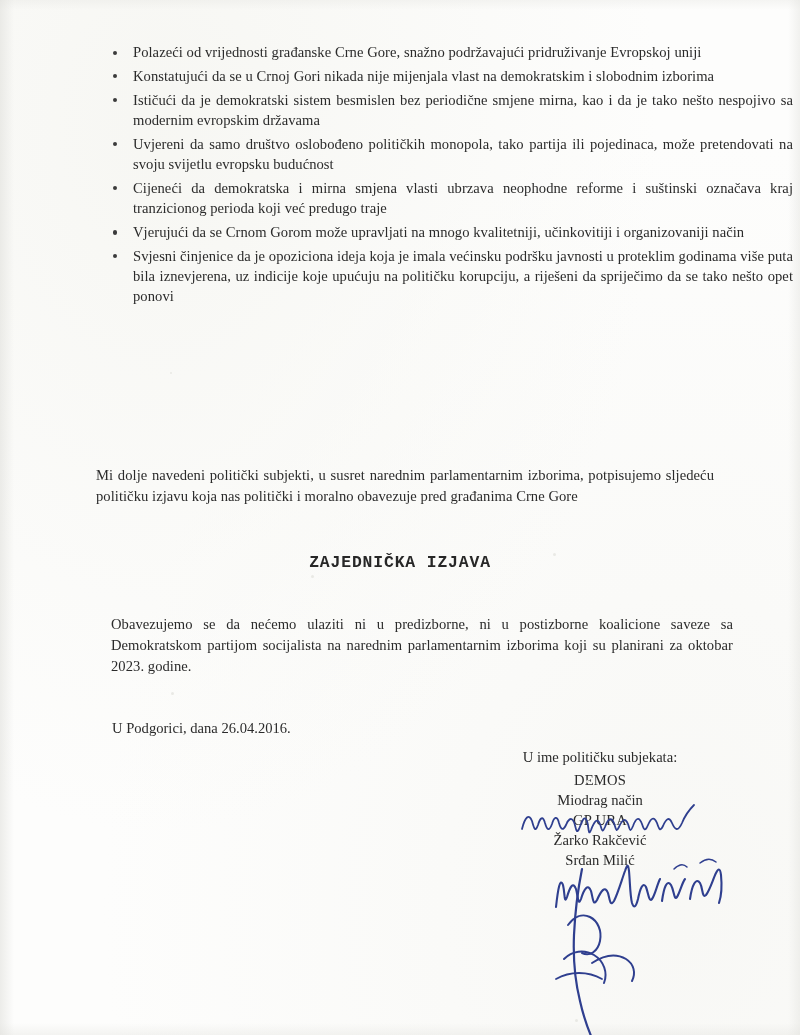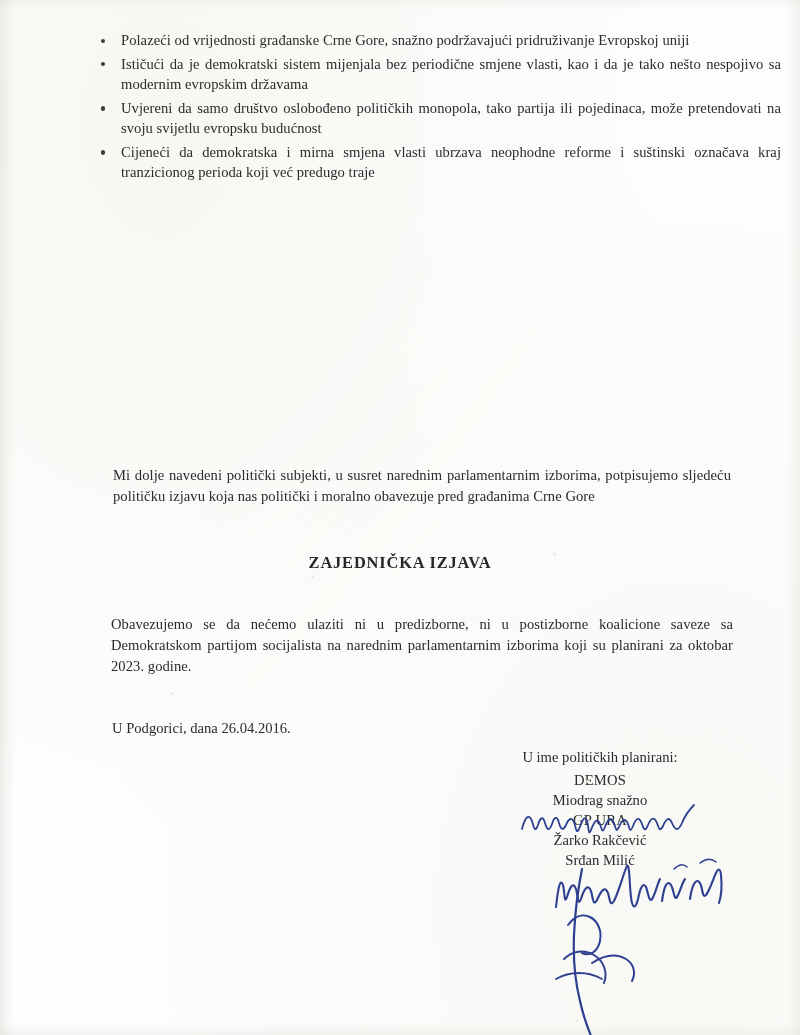--- a/index.html
+++ b/index.html
@@ -53,7 +53,7 @@
     left: 99px;
     top: 30px;
     width: 682px;
-    margin: 0;
+    margin: 12px;
     padding: 0;
     list-style: none;
   }

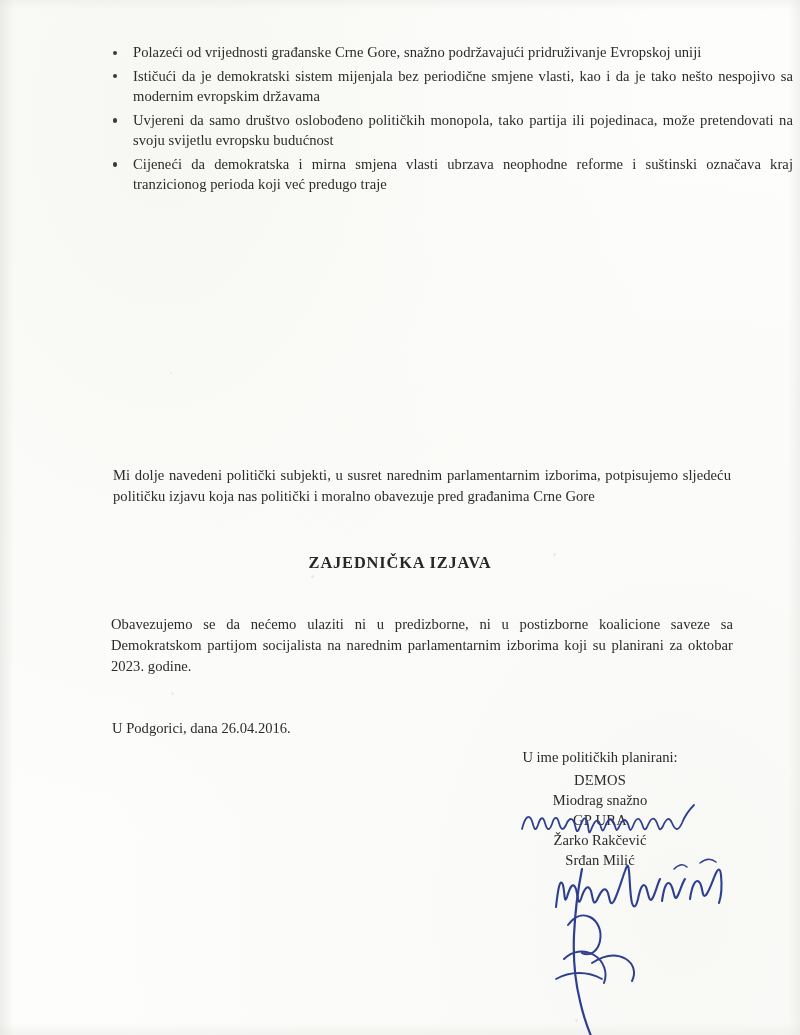--- a/index.html
+++ b/index.html
@@ -185,6 +185,7 @@
 
     <ul class="bullets" id="bullet-list">
       <li class="bullet-item"><span>Polazeći od vrijednosti građanske Crne Gore, snažno podržavajući pridruživanje Evropskoj uniji</span></li>
+      <li class="bullet-item"><span>Konstatujući da se u Crnoj Gori nikada nije mijenjala vlast na demokratskim i slobodnim izborima</span></li>
       <li class="bullet-item"><span>Ističući da je demokratski sistem mijenjala bez periodične smjene vlasti, kao i da je tako nešto nespojivo sa modernim evropskim državama</span></li>
       <li class="bullet-item"><span>Uvjereni da samo društvo oslobođeno političkih monopola, tako partija ili pojedinaca, može pretendovati na svoju svijetlu evropsku budućnost</span></li>
       <li class="bullet-item"><span>Cijeneći da demokratska i mirna smjena vlasti ubrzava neophodne reforme i suštinski označava kraj tranzicionog perioda koji već predugo traje</span></li>

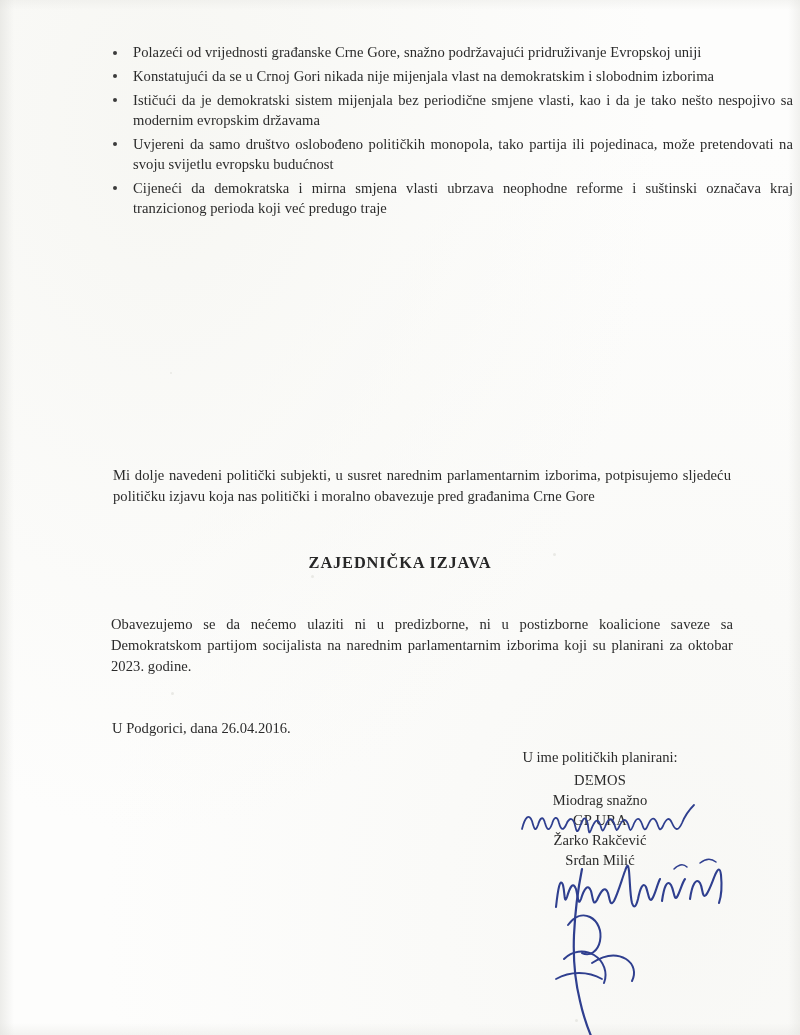--- a/index.html
+++ b/index.html
@@ -186,7 +186,7 @@
     <ul class="bullets" id="bullet-list">
       <li class="bullet-item"><span>Polazeći od vrijednosti građanske Crne Gore, snažno podržavajući pridruživanje Evropskoj uniji</span></li>
       <li class="bullet-item"><span>Konstatujući da se u Crnoj Gori nikada nije mijenjala vlast na demokratskim i slobodnim izborima</span></li>
-      <li class="bullet-item"><span>Ističući da je demokratski sistem mijenjala bez periodične smjene vlasti, kao i da je tako nešto nespojivo sa modernim evropskim državama</span></li>
+      <li class="bullet-item"><span>Ističući da je demokratski sistem besmislen bez periodične smjene mirna, kao i da je tako nešto nespojivo sa modernim evropskim državama</span></li>
       <li class="bullet-item"><span>Uvjereni da samo društvo oslobođeno političkih monopola, tako partija ili pojedinaca, može pretendovati na svoju svijetlu evropsku budućnost</span></li>
       <li class="bullet-item"><span>Cijeneći da demokratska i mirna smjena vlasti ubrzava neophodne reforme i suštinski označava kraj tranzicionog perioda koji već predugo traje</span></li>
     </ul>

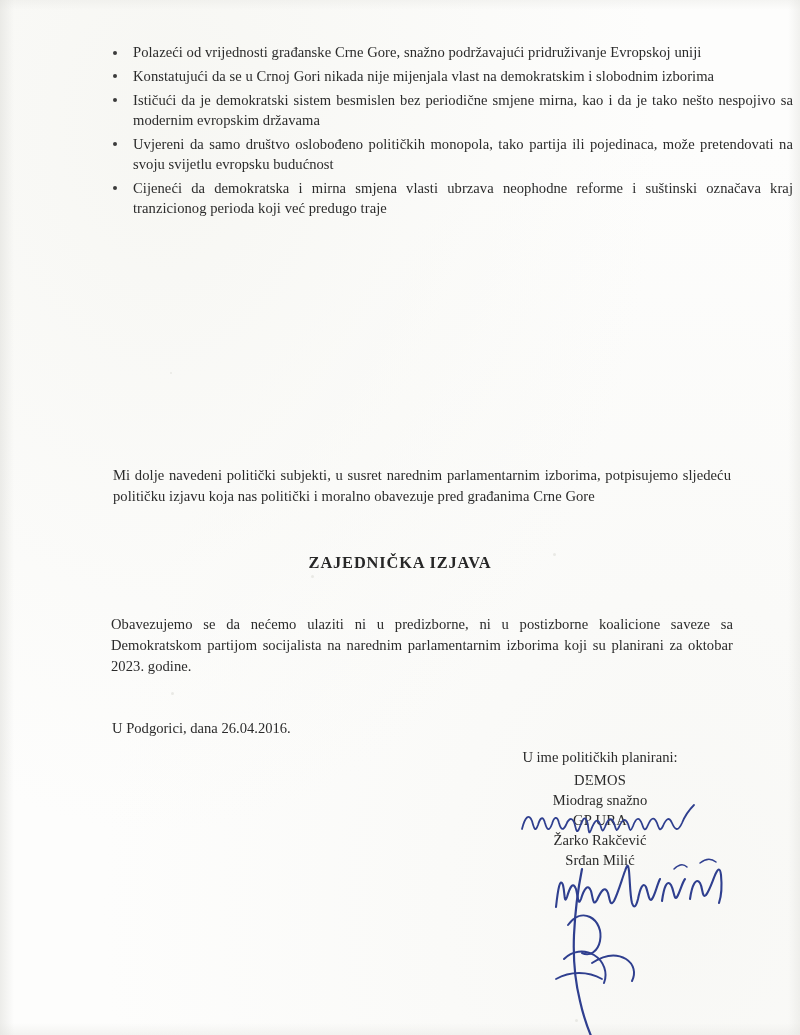--- a/index.html
+++ b/index.html
@@ -189,6 +189,7 @@
       <li class="bullet-item"><span>Ističući da je demokratski sistem besmislen bez periodične smjene mirna, kao i da je tako nešto nespojivo sa modernim evropskim državama</span></li>
       <li class="bullet-item"><span>Uvjereni da samo društvo oslobođeno političkih monopola, tako partija ili pojedinaca, može pretendovati na svoju svijetlu evropsku budućnost</span></li>
       <li class="bullet-item"><span>Cijeneći da demokratska i mirna smjena vlasti ubrzava neophodne reforme i suštinski označava kraj tranzicionog perioda koji već predugo traje</span></li>
+      <li class="bullet-item"><span>Vjerujući da se Crnom Gorom može upravljati na mnogo kvalitetniji, učinkovitiji i organizovaniji način</span></li>
     </ul>
 
     <p class="para" id="intent-para">Mi dolje navedeni politički subjekti, u susret narednim parlamentarnim izborima,  potpisujemo sljedeću političku izjavu koja nas politički i moralno obavezuje pred građanima Crne Gore</p>

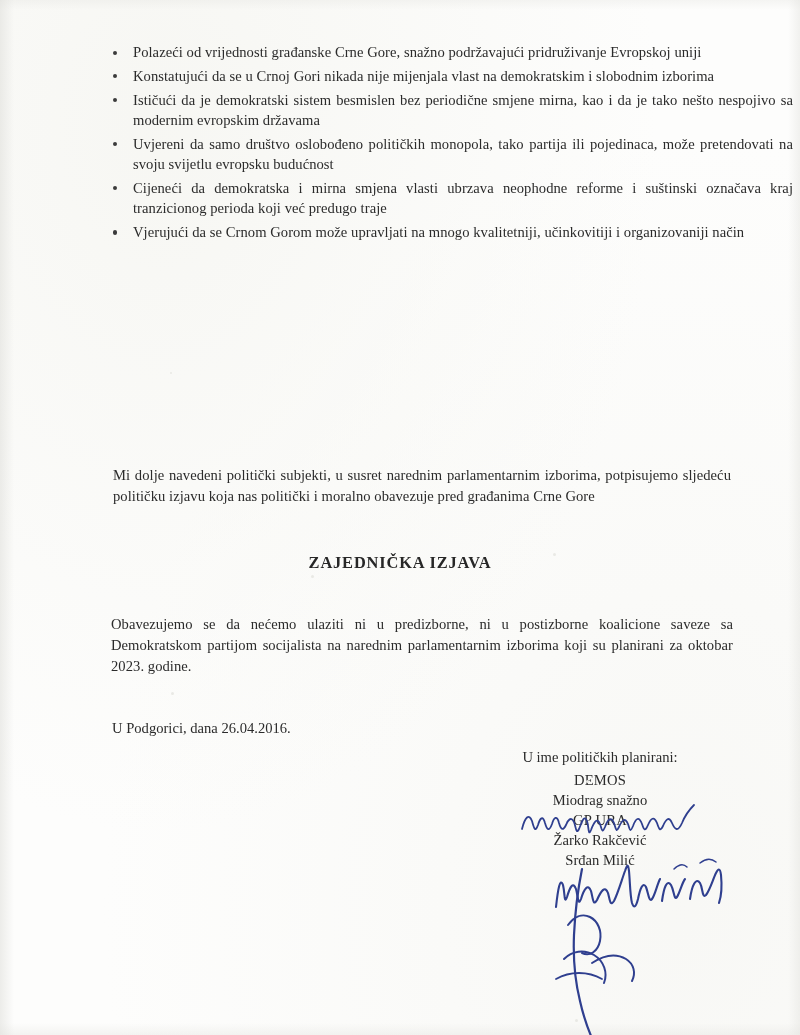--- a/index.html
+++ b/index.html
@@ -190,6 +190,7 @@
       <li class="bullet-item"><span>Uvjereni da samo društvo oslobođeno političkih monopola, tako partija ili pojedinaca, može pretendovati na svoju svijetlu evropsku budućnost</span></li>
       <li class="bullet-item"><span>Cijeneći da demokratska i mirna smjena vlasti ubrzava neophodne reforme i suštinski označava kraj tranzicionog perioda koji već predugo traje</span></li>
       <li class="bullet-item"><span>Vjerujući da se Crnom Gorom može upravljati na mnogo kvalitetniji, učinkovitiji i organizovaniji način</span></li>
+      <li class="bullet-item"><span>Svjesni činjenice da je opoziciona ideja koja je imala većinsku podršku javnosti u proteklim godinama više puta bila iznevjerena, uz indicije koje upućuju na političku korupciju, a riješeni da spriječimo da se tako nešto opet ponovi</span></li>
     </ul>
 
     <p class="para" id="intent-para">Mi dolje navedeni politički subjekti, u susret narednim parlamentarnim izborima,  potpisujemo sljedeću političku izjavu koja nas politički i moralno obavezuje pred građanima Crne Gore</p>

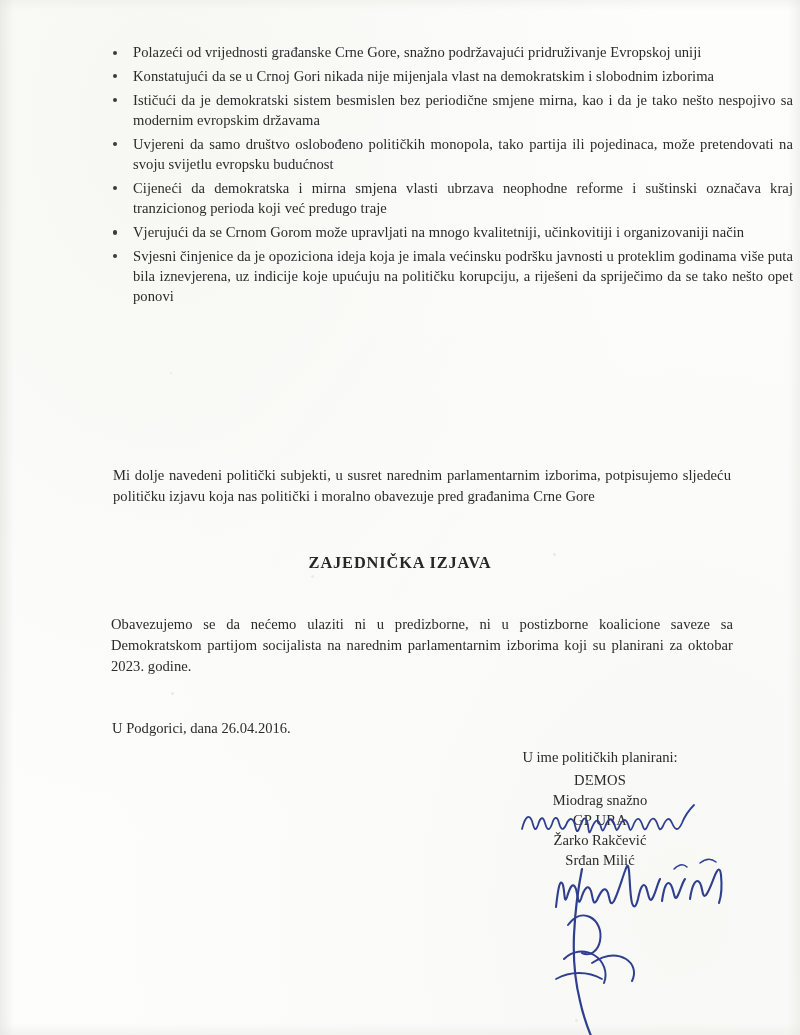--- a/index.html
+++ b/index.html
@@ -89,7 +89,7 @@
     margin: 0;
   }
   #intent-para {
-    left: 113px;
+    left: 96px;
     top: 465px;
     width: 618px;
   }

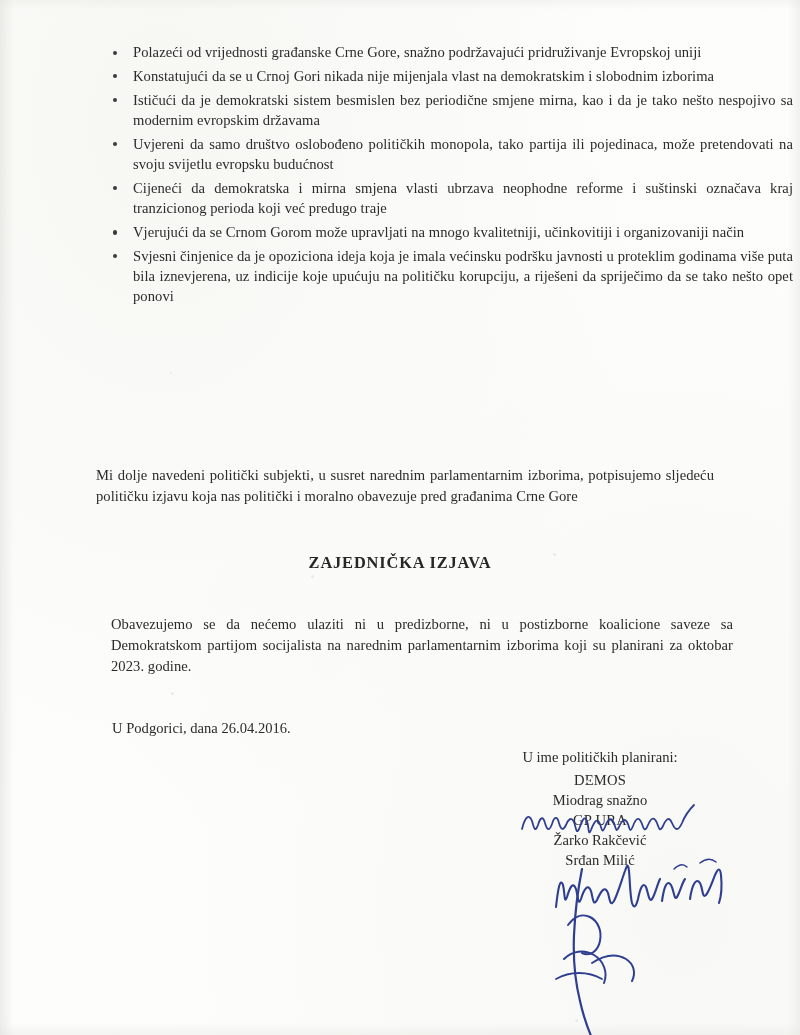--- a/index.html
+++ b/index.html
@@ -111,6 +111,7 @@
     letter-spacing: 0.85px;
     color: #272727;
     margin: 0;
+    font-family: Liberation Mono, monospace;
   }
 
   

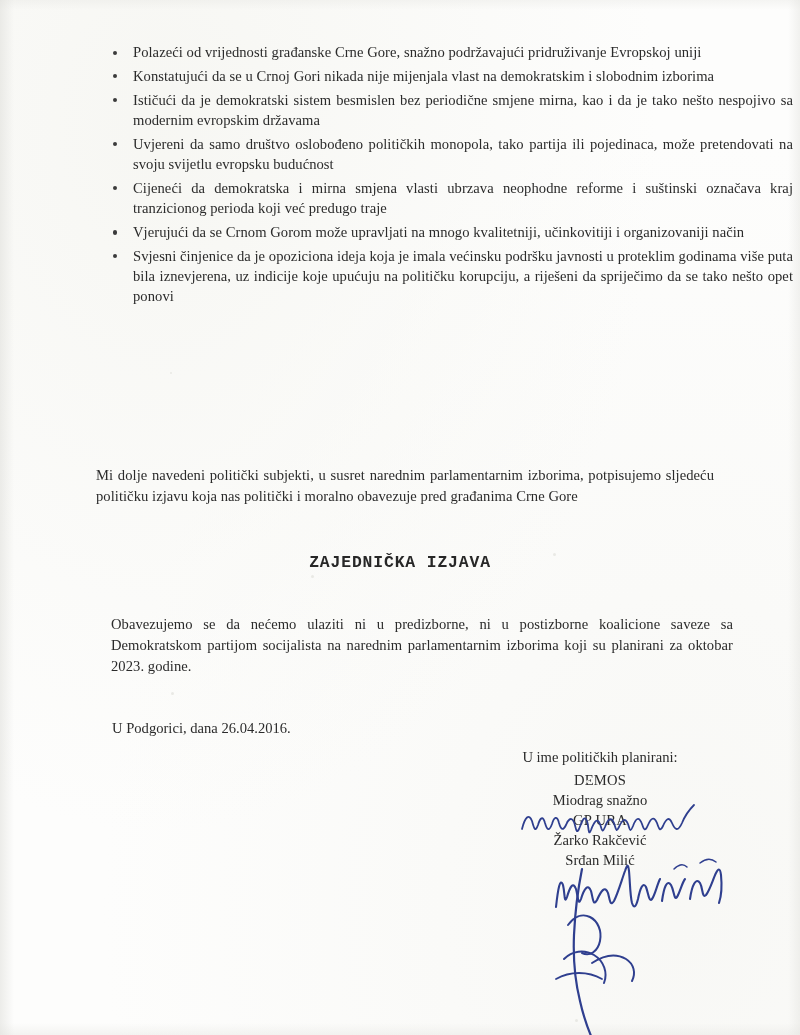--- a/index.html
+++ b/index.html
@@ -203,7 +203,7 @@
     <div id="place-date">U Podgorici, dana 26.04.2016.</div>
 
     <div id="signature-block">
-      <span class="sig-intro">U ime političkih planirani:</span>
+      <span class="sig-intro">U ime političku subjekata:</span>
 
       <span class="signatory">
         <span class="party">DEMOS</span>

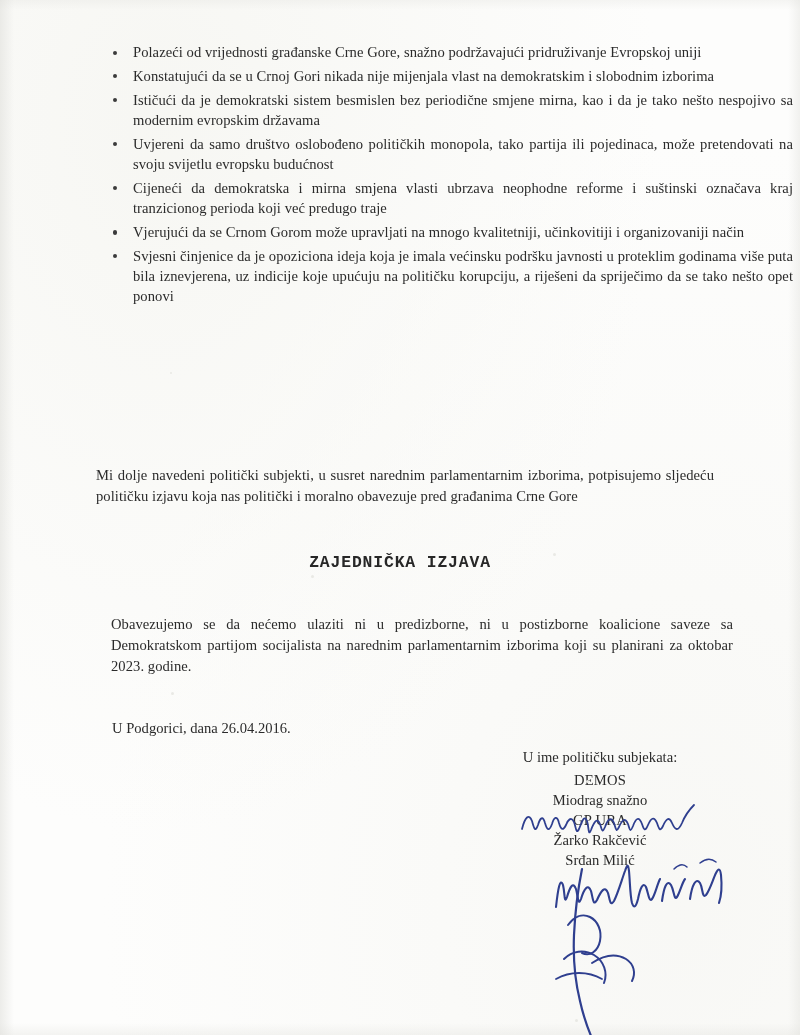--- a/index.html
+++ b/index.html
@@ -207,7 +207,7 @@
 
       <span class="signatory">
         <span class="party">DEMOS</span>
-        <span class="person">Miodrag snažno</span>
+        <span class="person">Miodrag način</span>
       </span>
 
       <span class="signatory">

